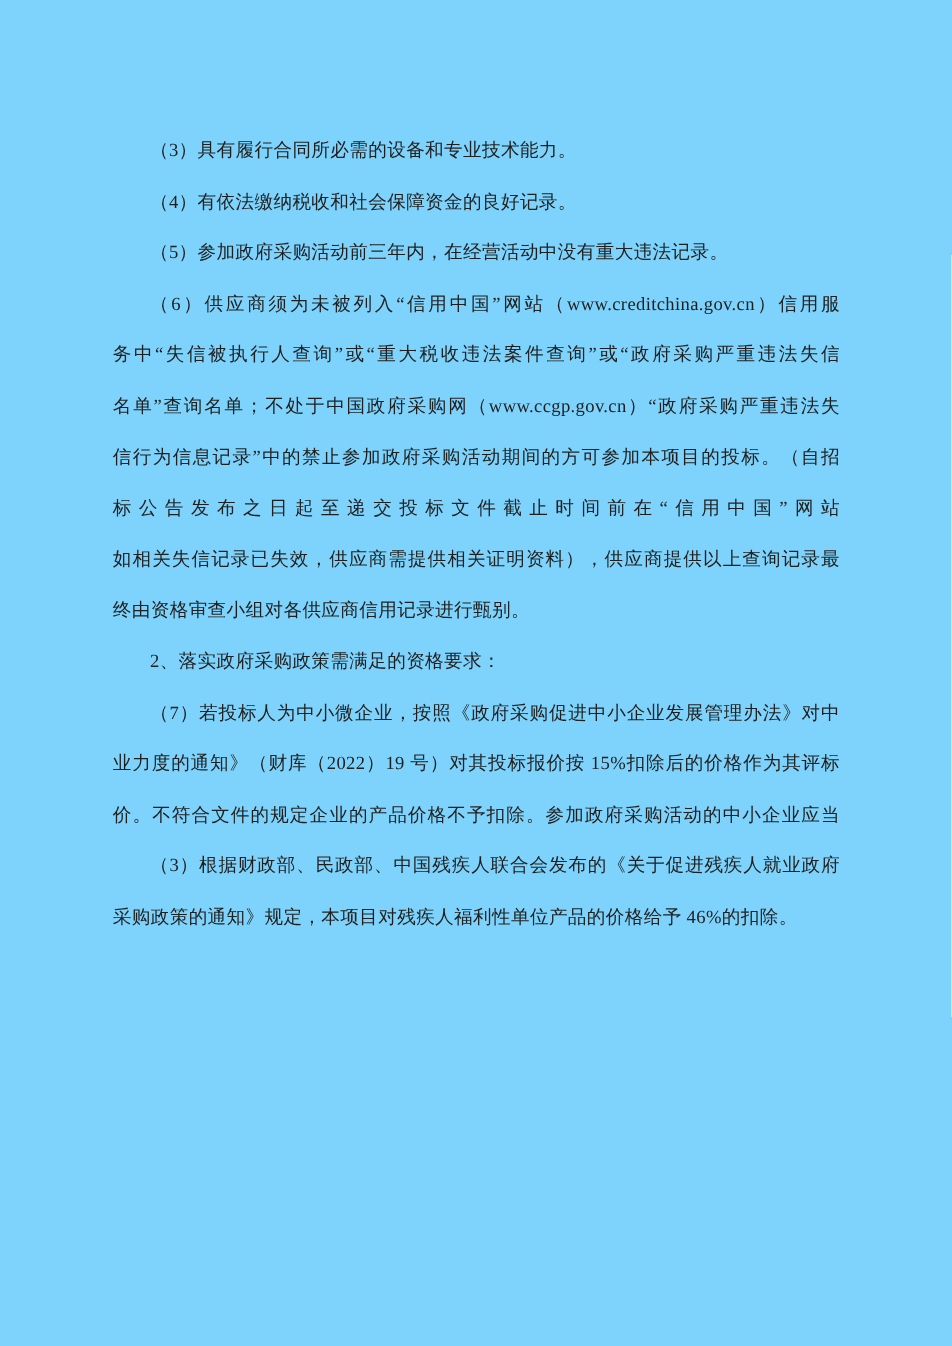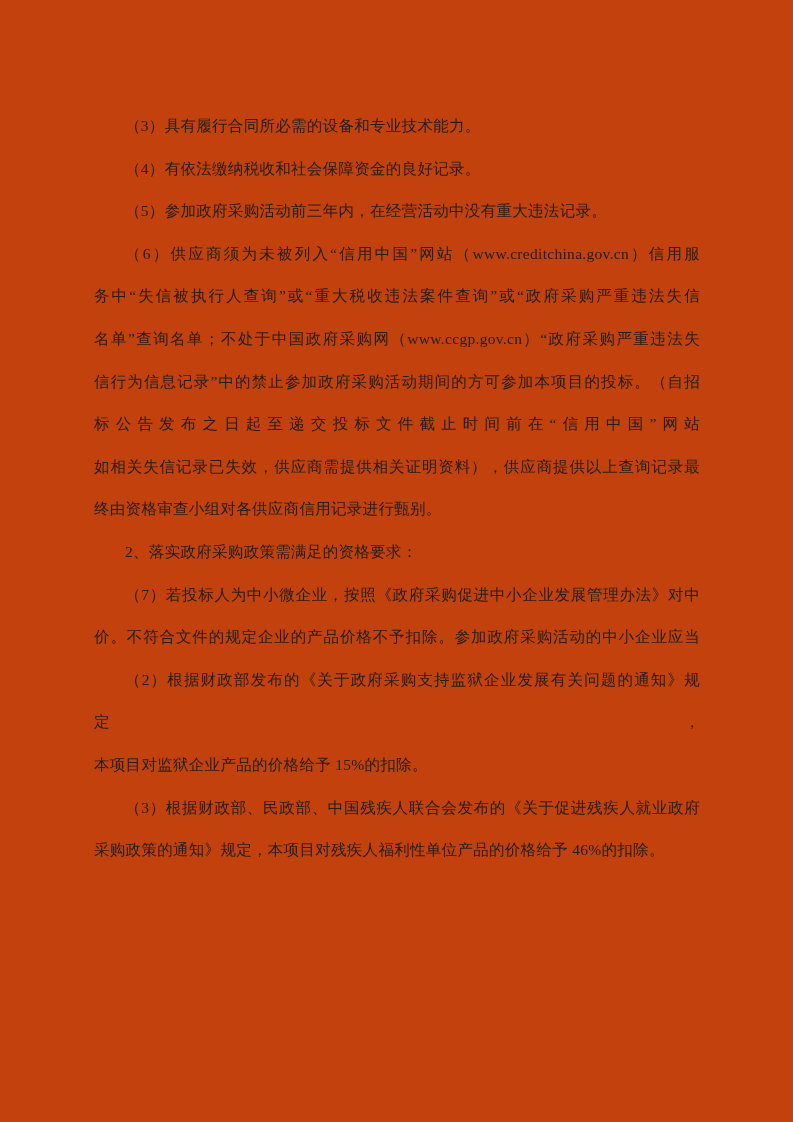--- a/index.html
+++ b/index.html
@@ -14,7 +14,7 @@
     position: relative;
     width: 793px;
     height: 1122px;
-    background: #c2410c;
+    background: #7dd3fc;
     font-family: "Liberation Serif", "DejaVu Serif", serif;
     color: #1f1f1f;
   }

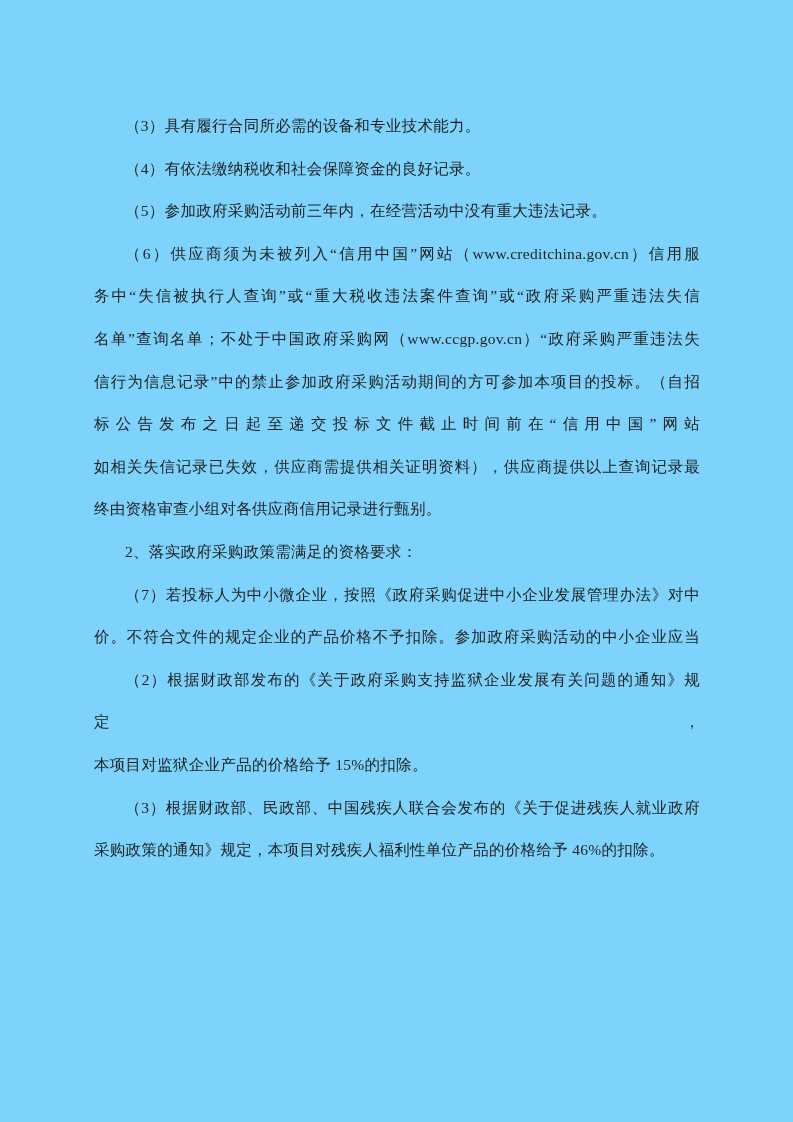--- a/index.html
+++ b/index.html
@@ -68,6 +68,7 @@
       </div>
       <div class="paragraph">
         <div class="line indent fill">（7）若投标人为中小微企业，按照《政府采购促进中小企业发展管理办法》对中</div>
+        <div class="line fill">业力度的通知》（财库（2022）19 号）对其投标报价按 15%扣除后的价格作为其评标</div>
         <div class="line fill">价。不符合文件的规定企业的产品价格不予扣除。参加政府采购活动的中小企业应当</div>
       </div>
       <div class="paragraph">

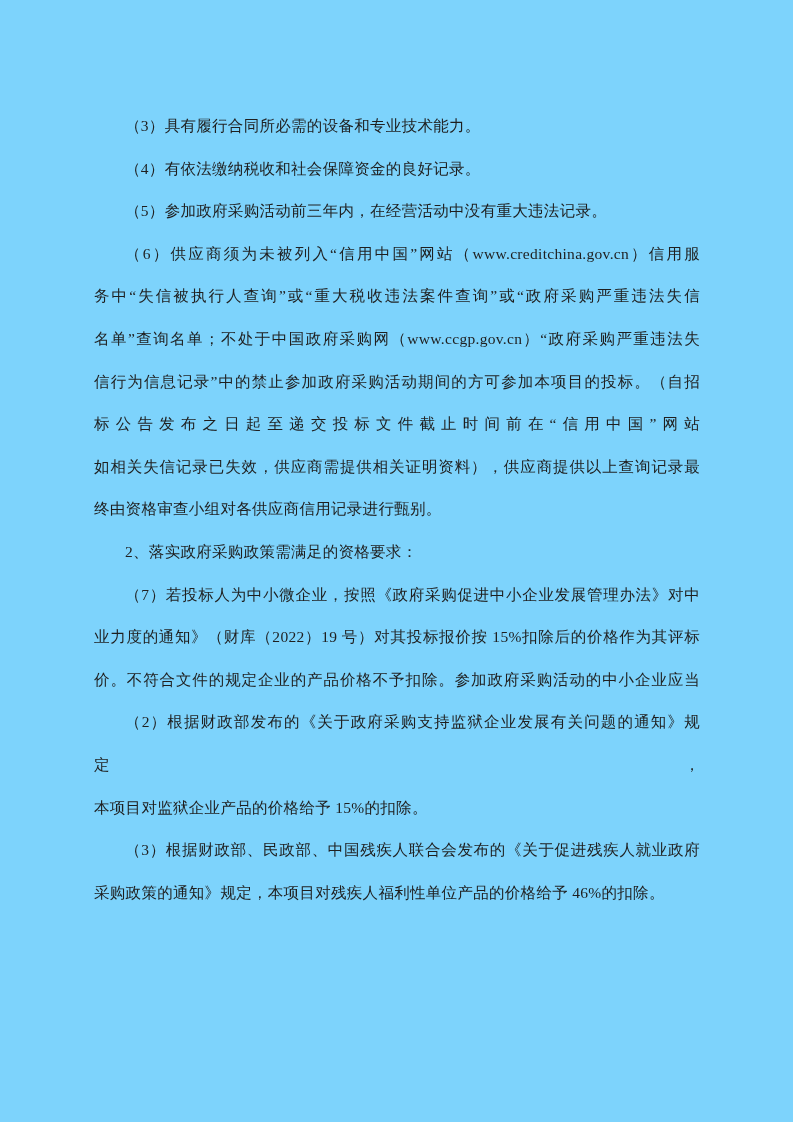--- a/index.html
+++ b/index.html
@@ -72,10 +72,6 @@
         <div class="line fill">价。不符合文件的规定企业的产品价格不予扣除。参加政府采购活动的中小企业应当</div>
       </div>
       <div class="paragraph">
-        <div class="line indent fill">（2）根据财政部发布的《关于政府采购支持监狱企业发展有关问题的通知》规定，</div>
-        <div class="line">本项目对监狱企业产品的价格给予 15%的扣除。</div>
-      </div>
-      <div class="paragraph">
         <div class="line indent fill">（3）根据财政部、民政部、中国残疾人联合会发布的《关于促进残疾人就业政府</div>
         <div class="line">采购政策的通知》规定，本项目对残疾人福利性单位产品的价格给予 46%的扣除。</div>
       </div>

